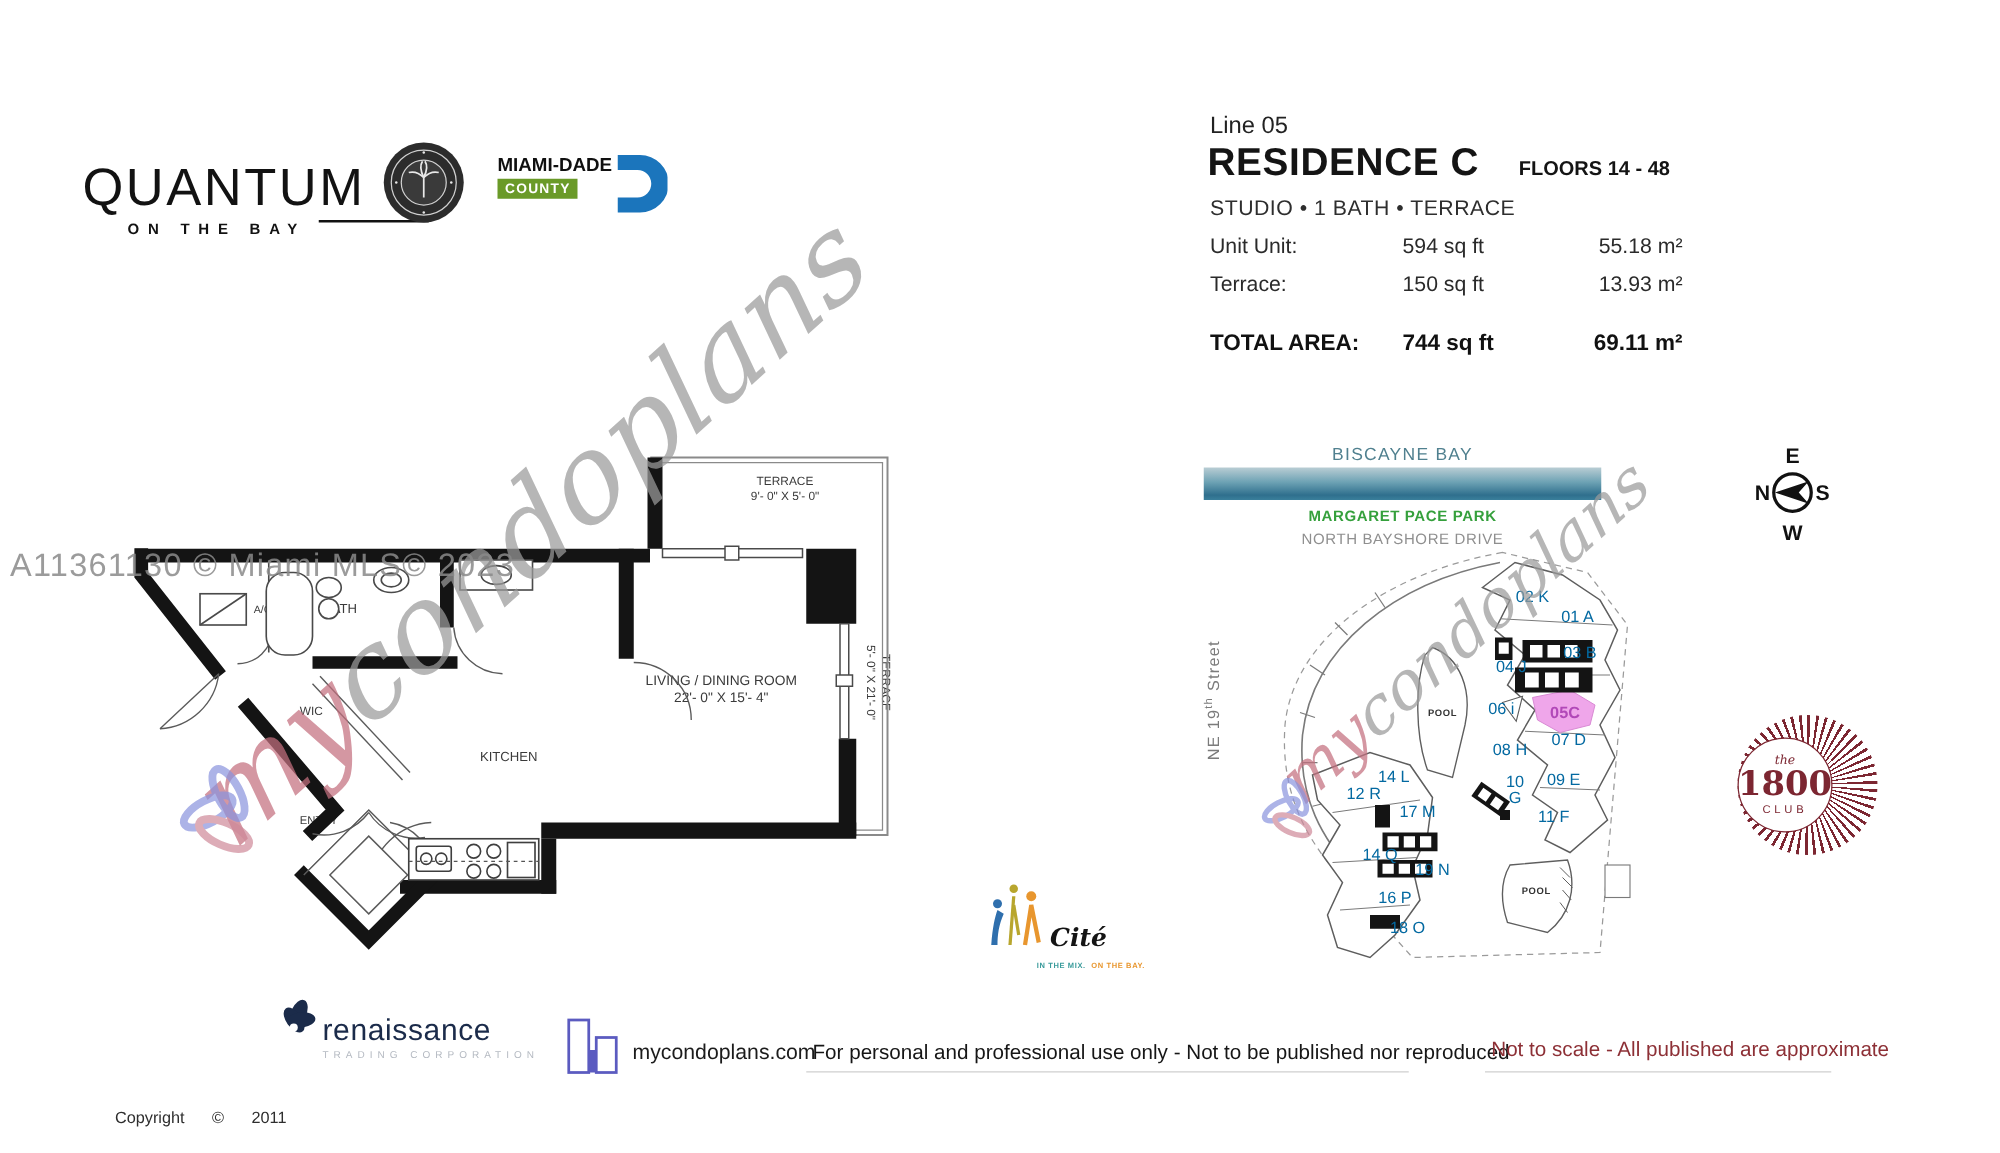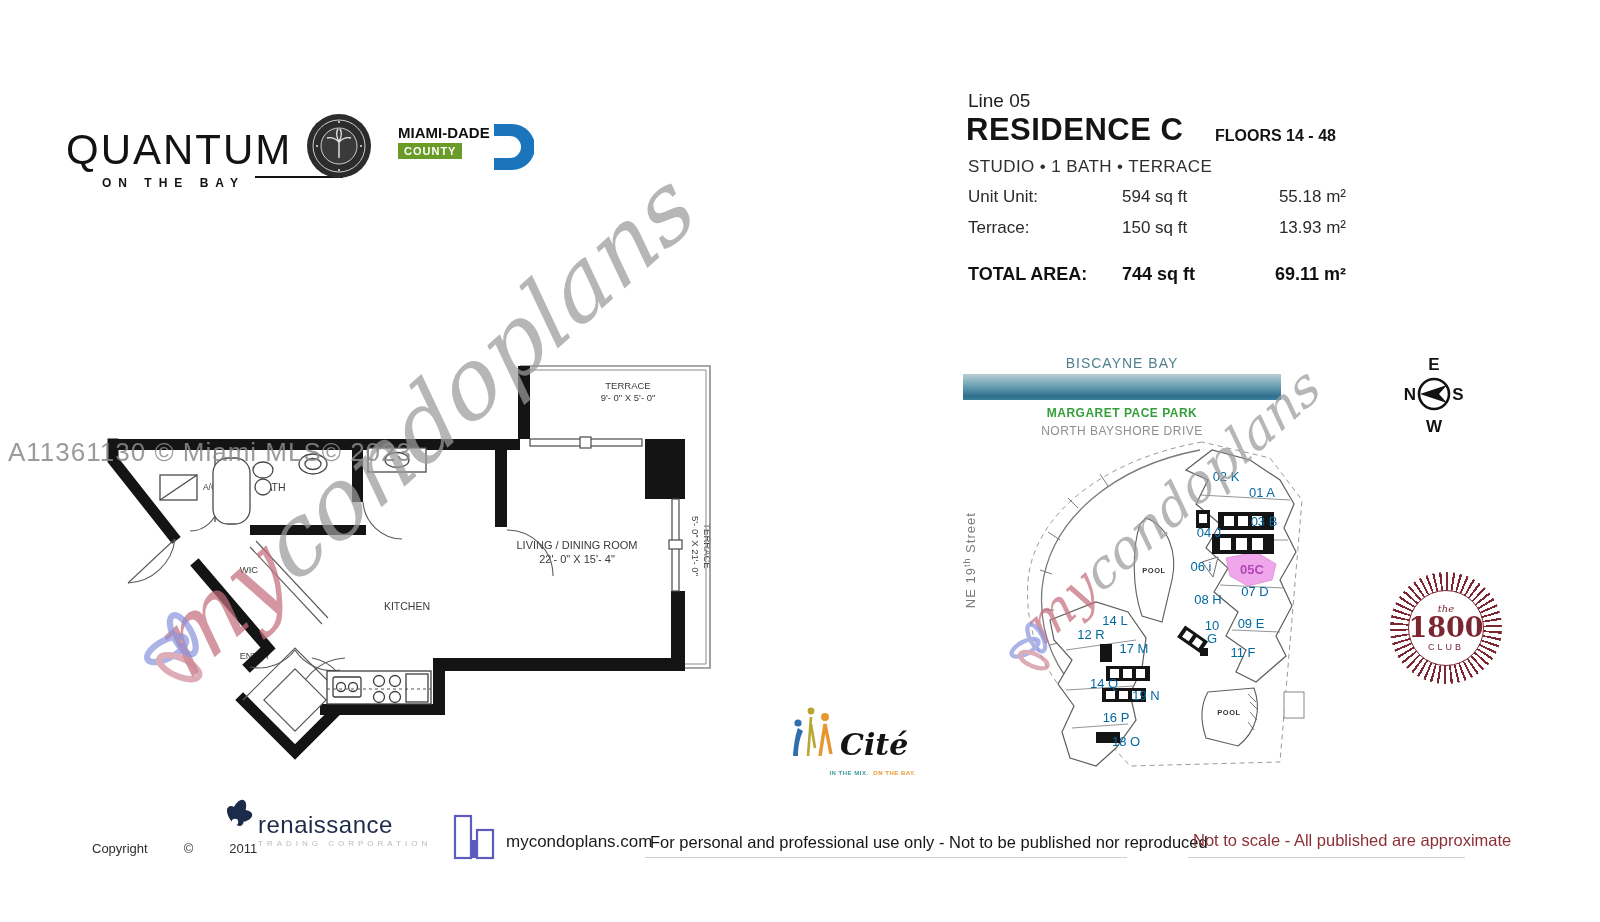--- a/index.html
+++ b/index.html
@@ -52,7 +52,7 @@
   
   .club-ring{width:112px;height:112px;border-radius:50%;
              background:repeating-conic-gradient(#7c2631 0deg 2.4deg,#ffffff 2.4deg 7.2deg);
-             display:flex;align-items:center;justify-content:center;}
+             display:flex;align-items:center;}
   .club-inner{width:74px;height:74px;border-radius:50%;background:#fff;border:1px solid #7c2631;
               display:flex;flex-direction:column;align-items:center;justify-content:center;color:#7c2631;}
   .club-pre{font-family:"DejaVu Serif",serif;font-style:italic;font-size:10px;line-height:1;}

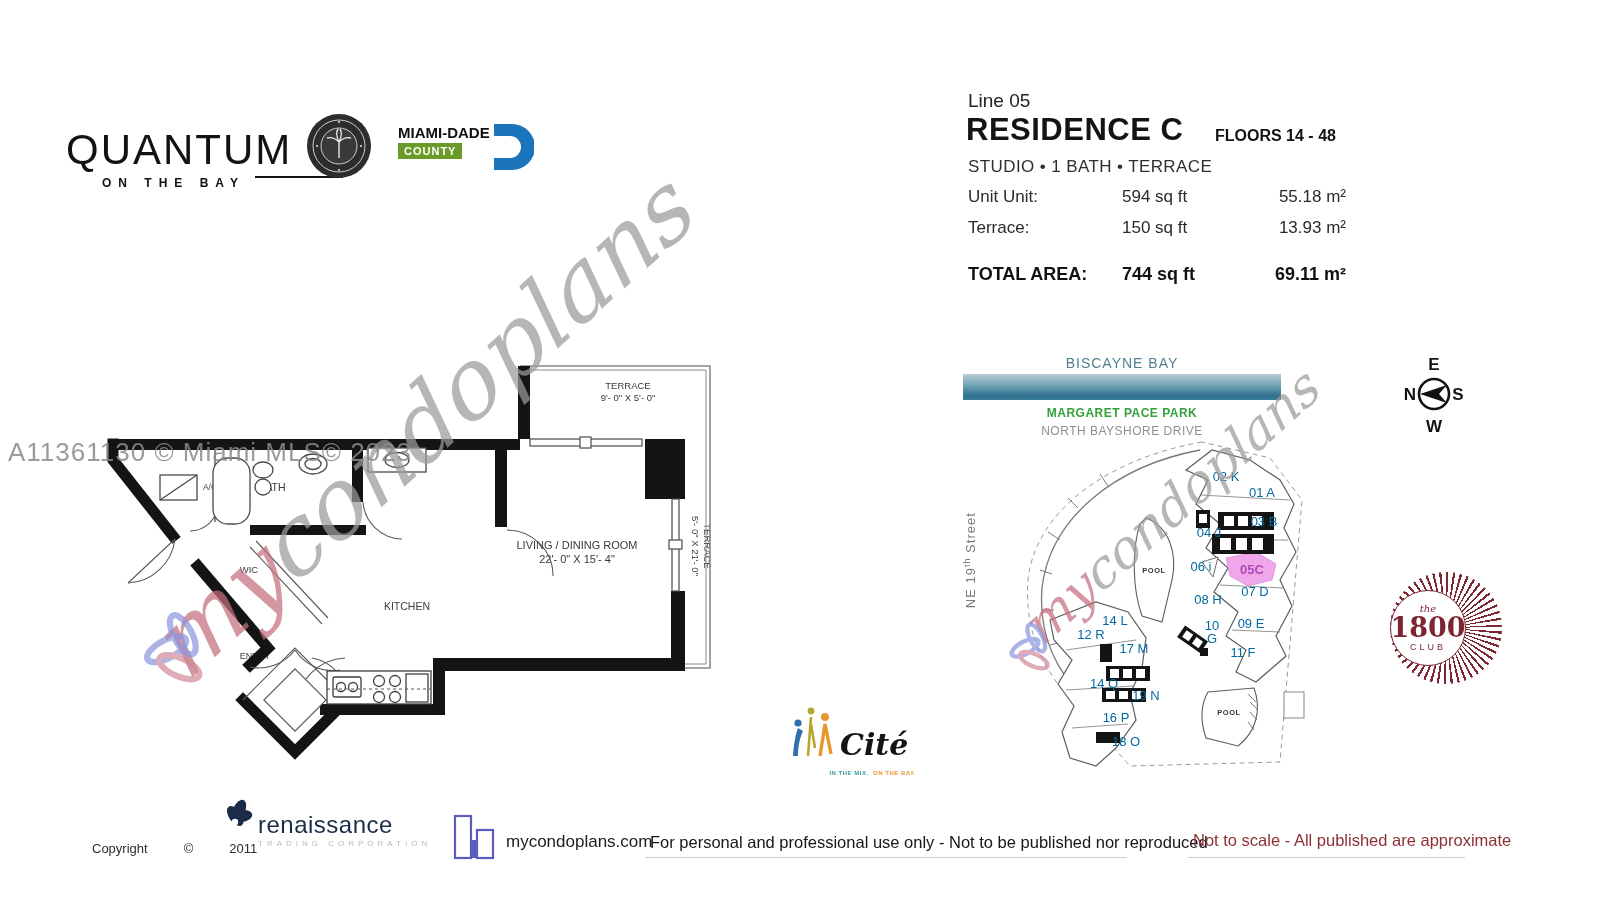--- a/index.html
+++ b/index.html
@@ -60,7 +60,7 @@
   .club-post{font-size:9px;letter-spacing:3px;line-height:1;margin-top:2px;}
 
   
-  .cite-name{font-family:"DejaVu Serif",serif;font-style:italic;font-weight:700;font-size:30px;color:#141414;line-height:1;}
+  .cite-name{font-family:"DejaVu Serif",serif;font-style:italic;font-weight:700;font-size:20px;color:#141414;line-height:1;}
   .cite-tag1{font-size:6px;font-weight:700;color:#3a9b9b;letter-spacing:.5px;}
   .cite-tag2{font-size:6px;font-weight:800;color:#e8962e;letter-spacing:.5px;}
 

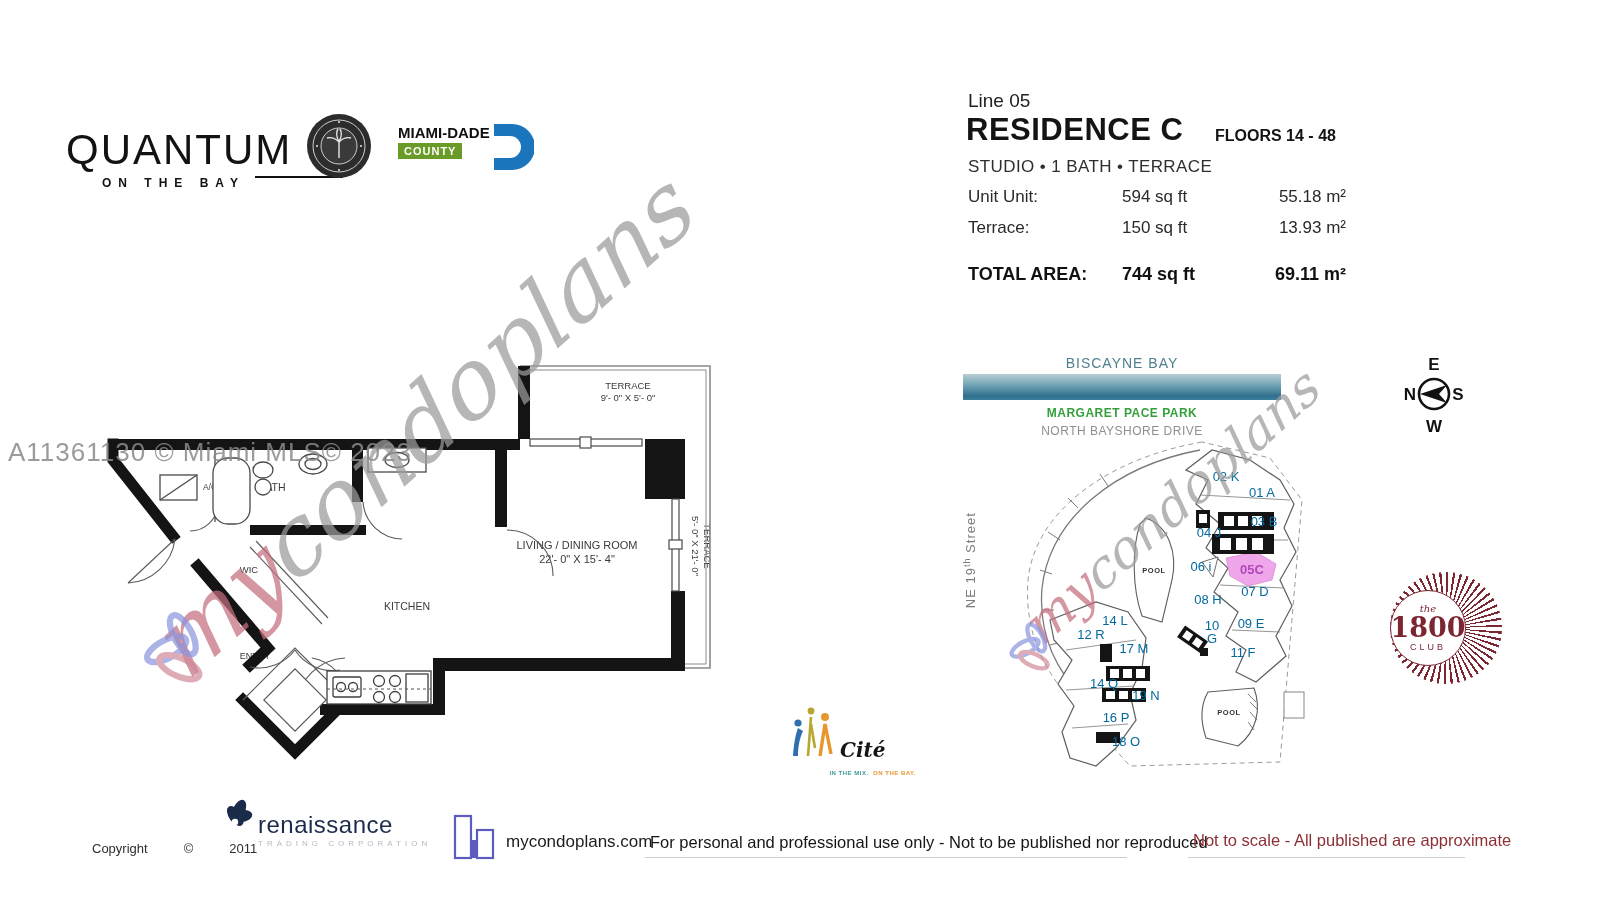--- a/index.html
+++ b/index.html
@@ -414,7 +414,7 @@
     </div>
   </div>
 
-  <div class="abs foot" style="left:92px;top:841px;display:flex;gap:36px;">
+  <div class="abs foot" style="left:92px;top:886px;display:flex;gap:22px;">
     <span>Copyright</span>
     <span>©</span>
     <span>2011</span>

